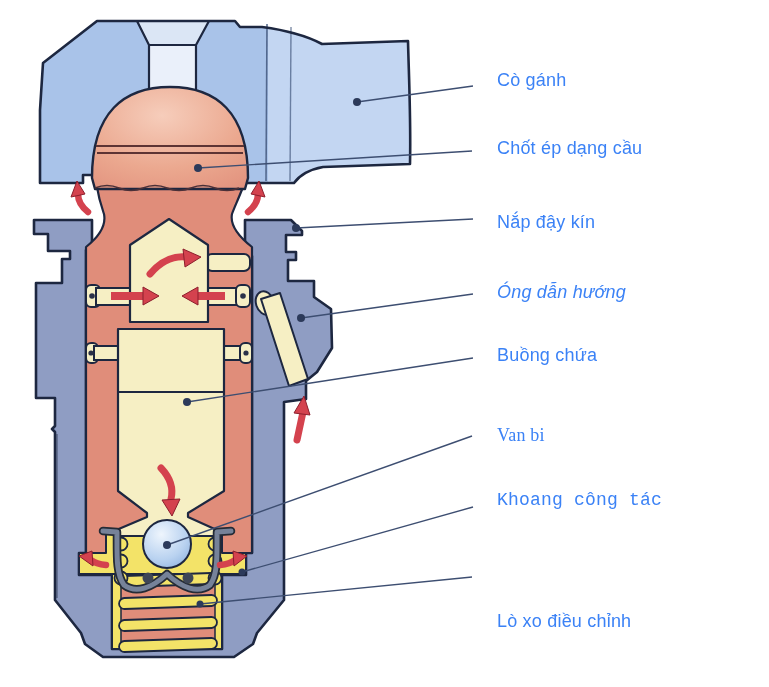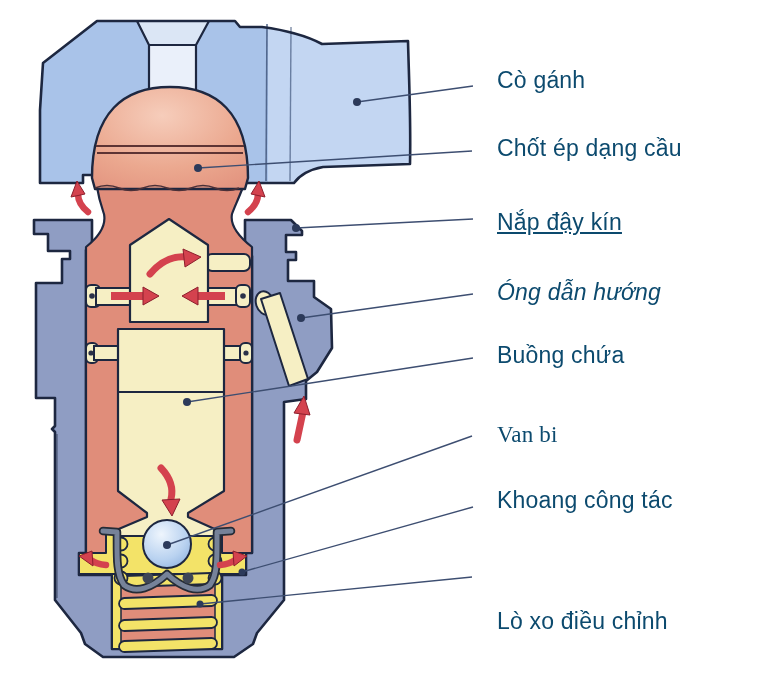--- a/index.html
+++ b/index.html
@@ -15,8 +15,8 @@
     position:absolute;
     left:497px;
     height:26px;line-height:26px;
-    font-size:23px;
-    color:#0c4a6e;
+    font-size:18px;
+    color:#3b82f6;
     letter-spacing:.2px;
     white-space:nowrap;
   }

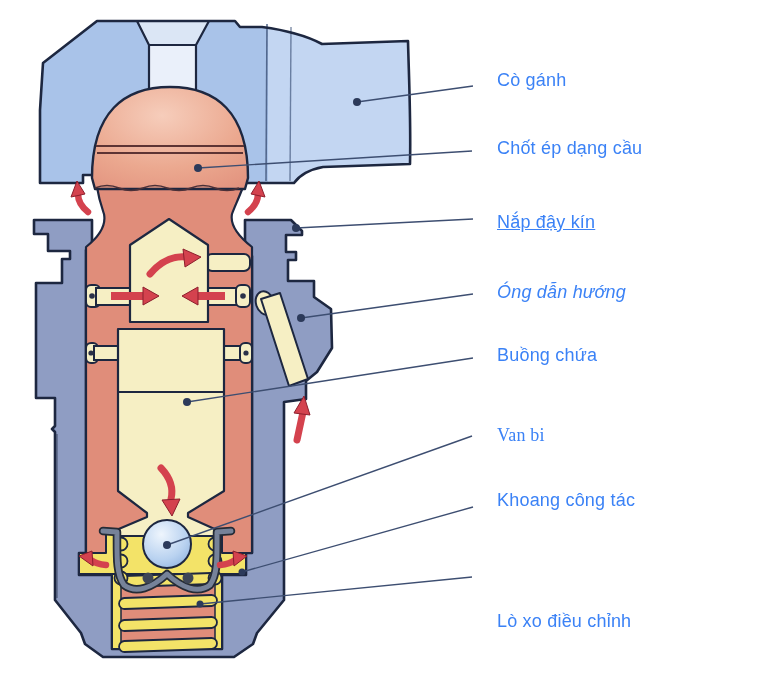--- a/index.html
+++ b/index.html
@@ -22,7 +22,7 @@
   }
   .lbl-1{top:67px;}
   .lbl-2{top:135px;text-align:right;}
-  .lbl-3{top:209px;text-decoration:underline;}
+  .lbl-3{top:209px;}
   .lbl-4{top:279px;font-style:italic;}
   .lbl-5{top:342px;}
   .lbl-6{top:422px;font-family:Liberation Serif, serif;}

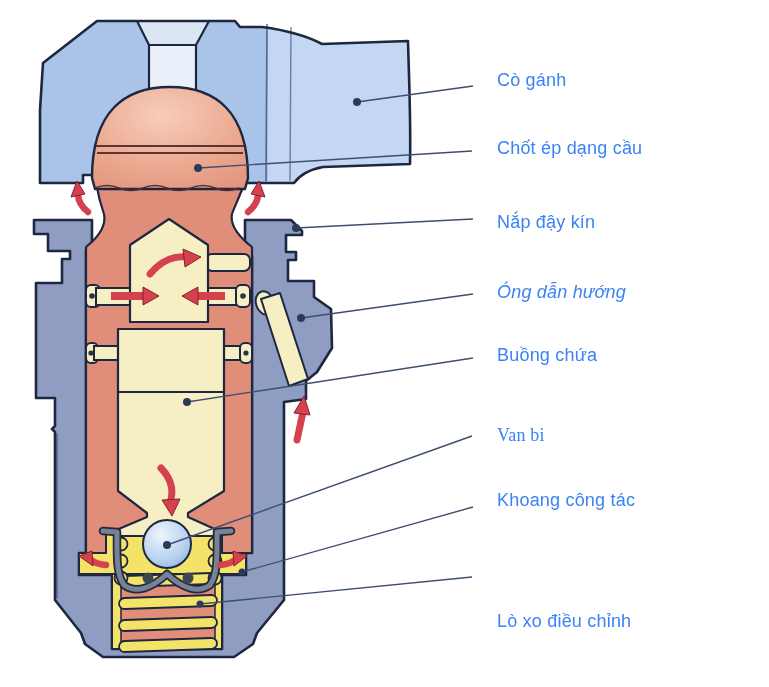--- a/index.html
+++ b/index.html
@@ -26,7 +26,7 @@
   .lbl-4{top:279px;font-style:italic;}
   .lbl-5{top:342px;}
   .lbl-6{top:422px;font-family:Liberation Serif, serif;}
-  .lbl-7{top:487px;}
+  .lbl-7{top:487px;font-family:Liberation Mono, monospace;}
   .lbl-8{top:560px;margin-top:48px;}
 </style>
 </head>

